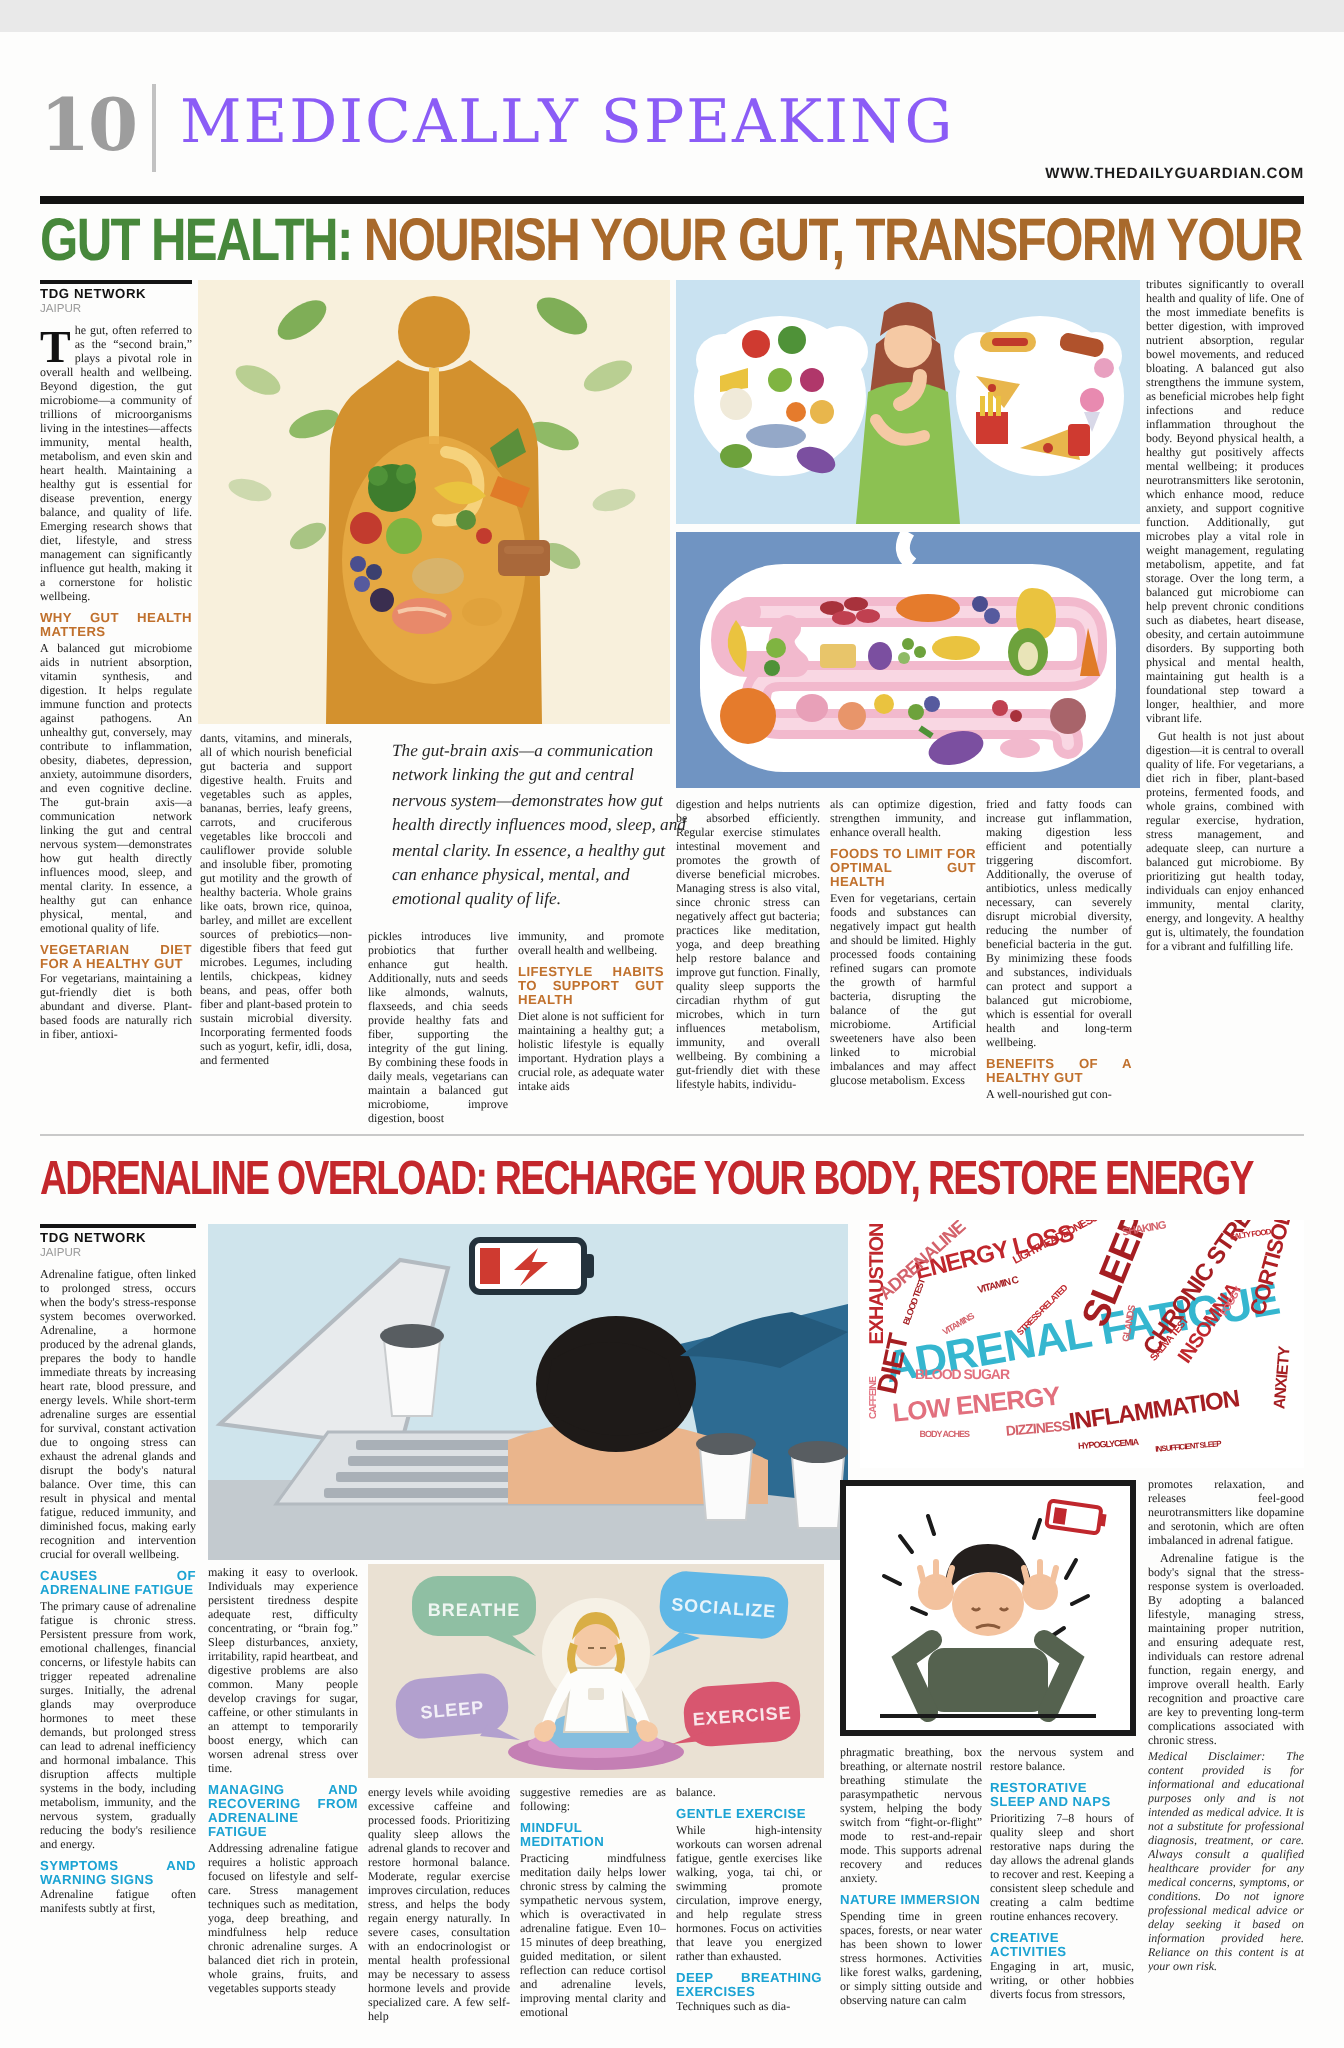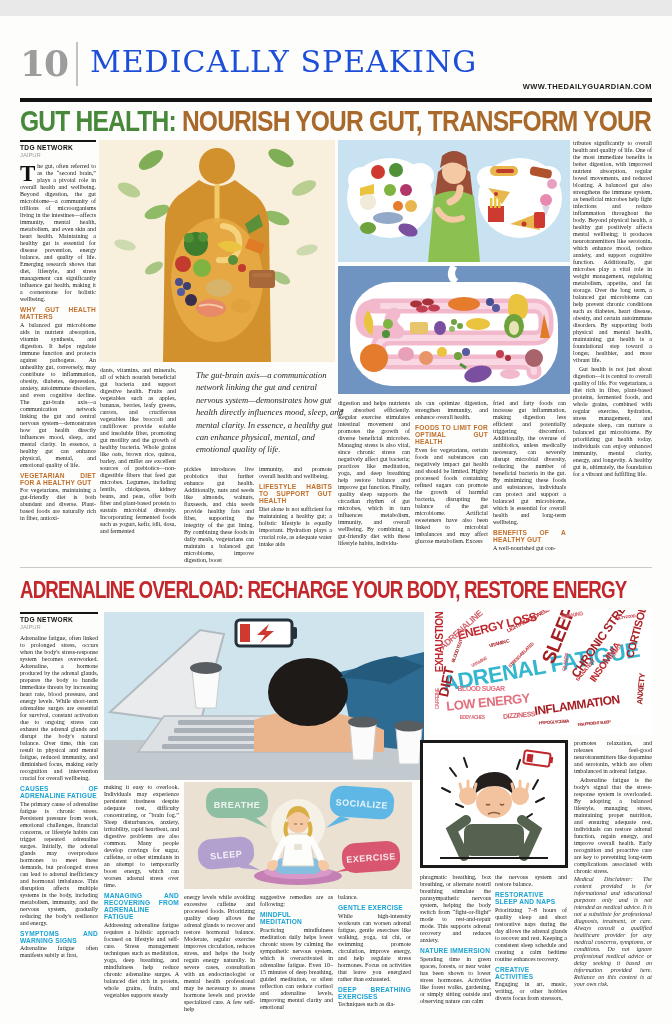--- a/index.html
+++ b/index.html
@@ -9,7 +9,7 @@
   .mast{position:absolute;left:20px;top:22px;width:632px;height:58px;}
   .pgnum{position:absolute;left:0;top:4px;font:700 36px "DejaVu Serif",serif;color:#9d9d9d;letter-spacing:-1px;}
   .mastdiv{position:absolute;left:56px;top:4px;width:2px;height:44px;background:#c2c2c2;}
-  .secttitle{position:absolute;left:70px;top:6px;font:400 30px "DejaVu Serif",serif;color:#1d4ed8;letter-spacing:1px;white-space:nowrap;}
+  .secttitle{position:absolute;left:70px;top:6px;font:400 30px "DejaVu Serif",serif;color:#8b5cf6;letter-spacing:1px;white-space:nowrap;}
   .pubblock{position:absolute;left:416px;top:10px;font:700 6.8px "DejaVu Serif",serif;line-height:1.75;letter-spacing:.5px;color:#222;white-space:nowrap;}
   .website{position:absolute;right:0;top:44px;font:700 7.5px "Liberation Sans",sans-serif;letter-spacing:.4px;color:#1d1d1d;}
   .mastrule{position:absolute;left:20px;top:82px;width:632px;height:3.5px;background:#121212;}

